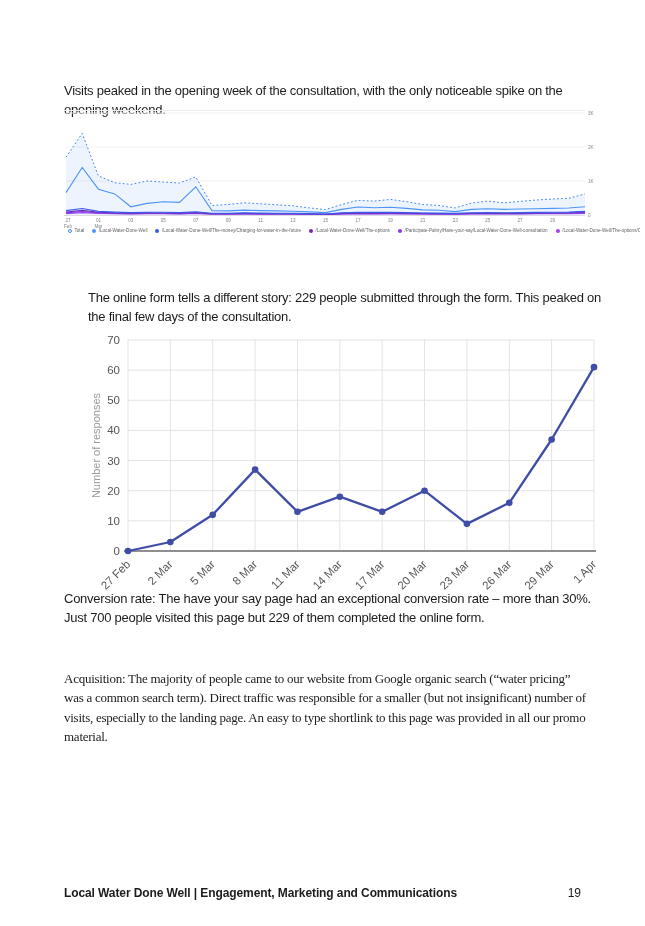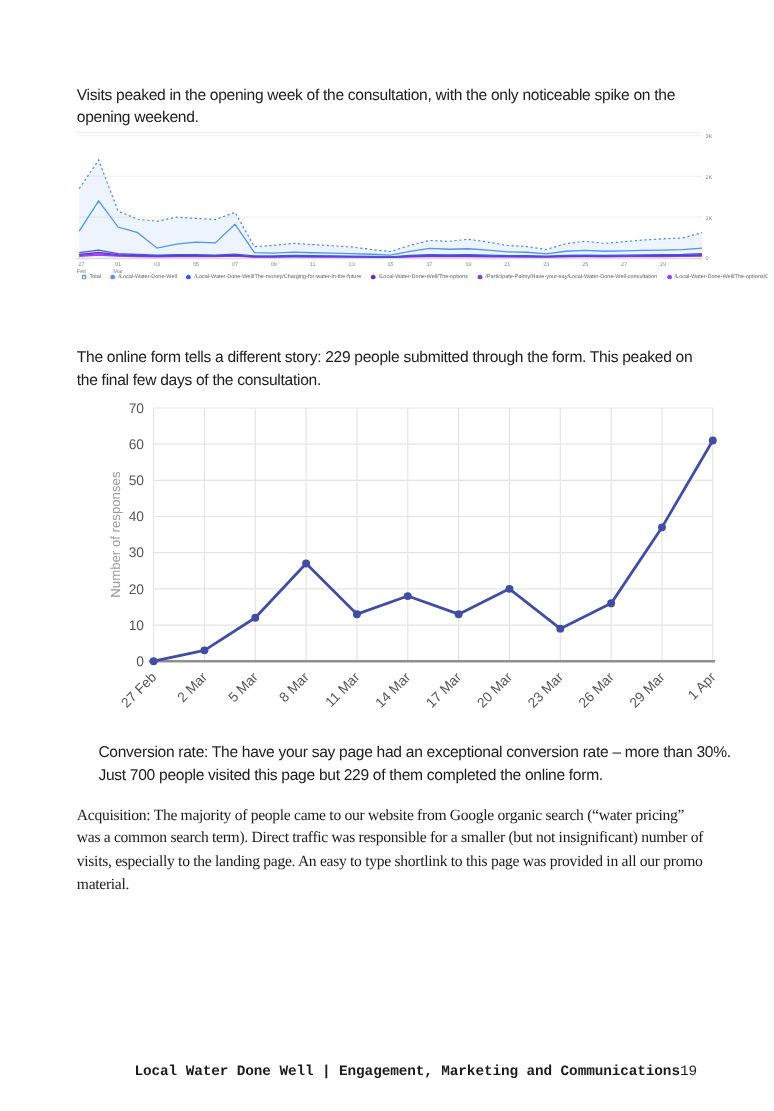--- a/index.html
+++ b/index.html
@@ -12,7 +12,7 @@
     position:absolute; left:64px; width:527px;
     font-size:13px; line-height:19.3px; letter-spacing:-0.25px; color:#1c1c1c;
   }
-  #p1 { top:56px; }
+  #p1 { top:68px; }
   #p2 { top:275px; }
   #p3 { top:604px;margin-left:18px; }
   #p4 { top:656px;font-family:Liberation Serif, serif; }

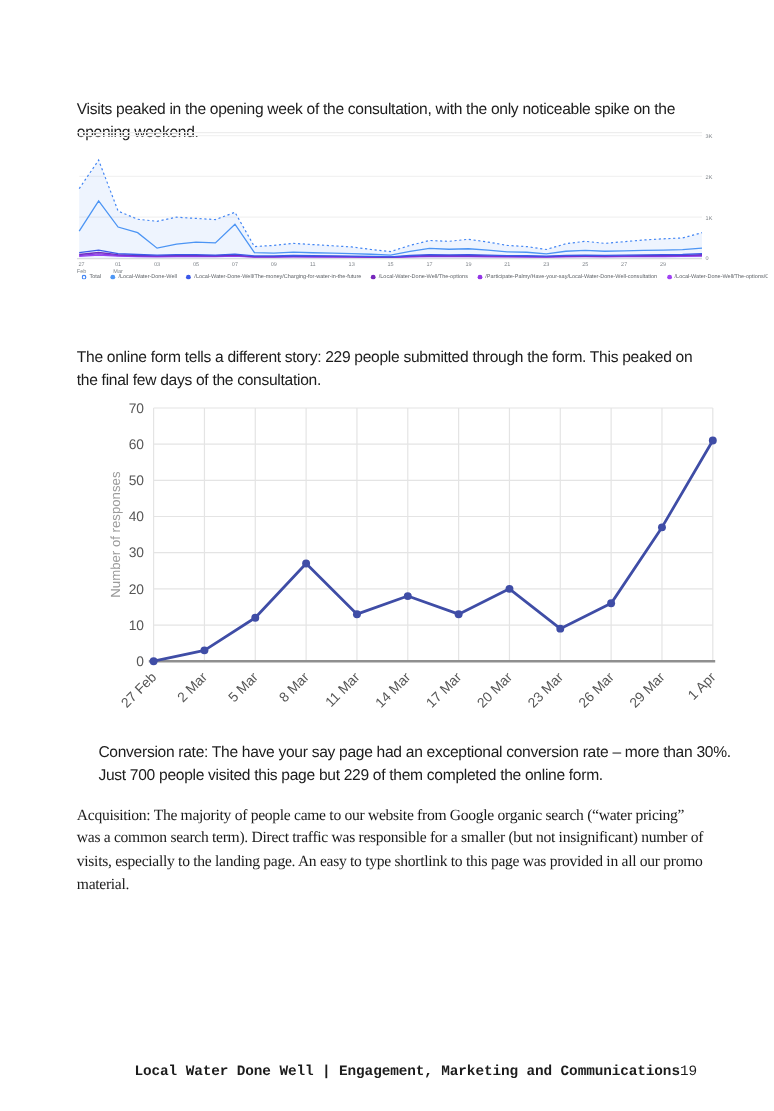--- a/index.html
+++ b/index.html
@@ -13,7 +13,7 @@
     font-size:13px; line-height:19.3px; letter-spacing:-0.25px; color:#1c1c1c;
   }
   #p1 { top:68px; }
-  #p2 { top:275px; }
+  #p2 { top:275px;margin-left:24px; }
   #p3 { top:604px;margin-left:18px; }
   #p4 { top:656px;font-family:Liberation Serif, serif; }
 

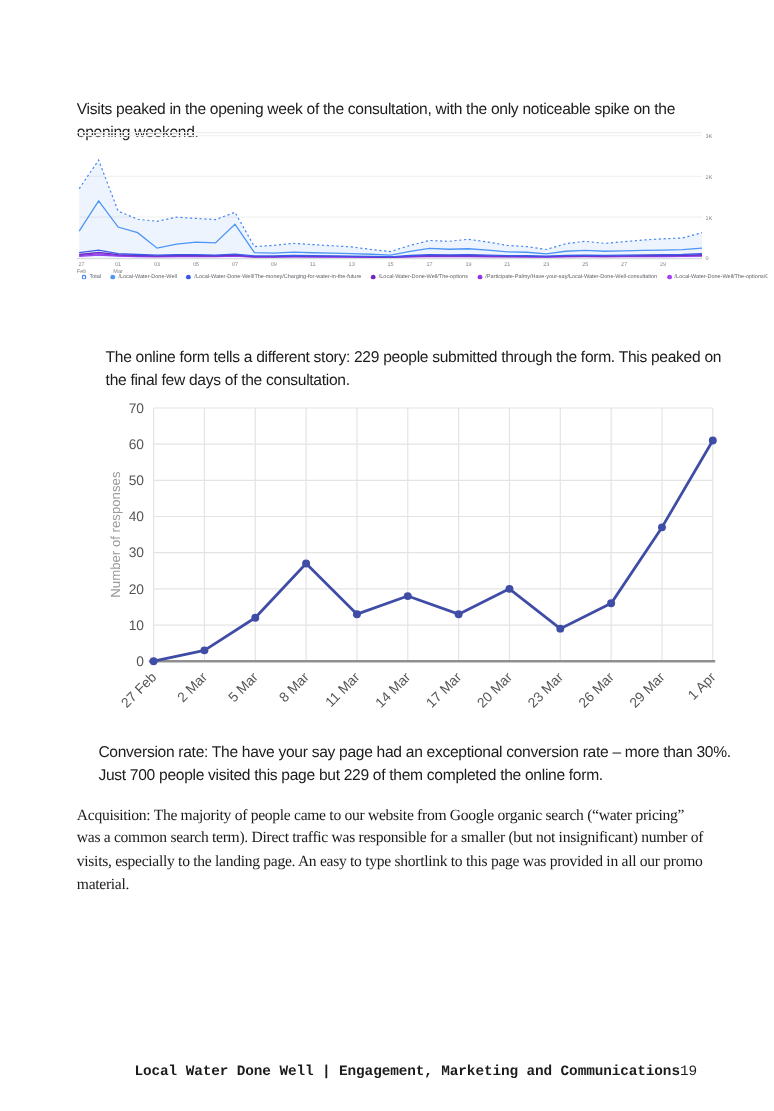--- a/index.html
+++ b/index.html
@@ -14,7 +14,7 @@
   }
   #p1 { top:68px; }
   #p2 { top:275px;margin-left:24px; }
-  #p3 { top:604px;margin-left:18px; }
+  #p3 { top:576px; }
   #p4 { top:656px;font-family:Liberation Serif, serif; }
 
   #traffic-chart { position:absolute; left:64px; top:110px; width:577px; }

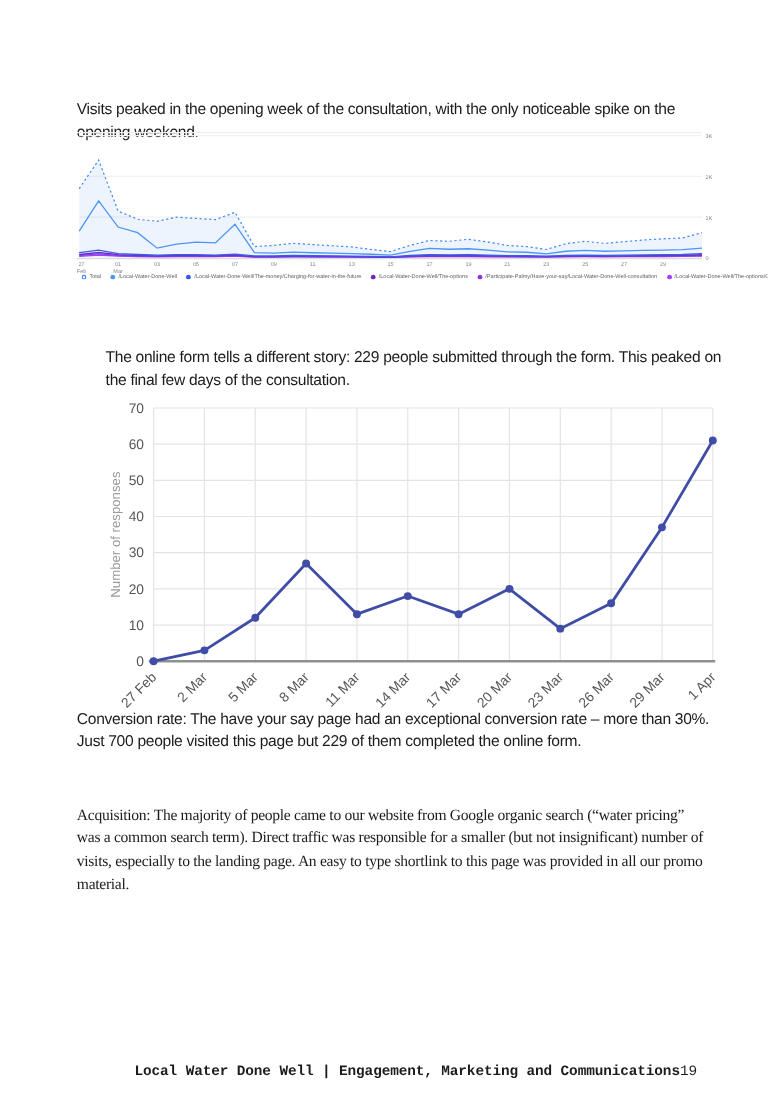--- a/index.html
+++ b/index.html
@@ -32,8 +32,8 @@
 
   #footer {
     position:absolute; left:64px; top:886px; width:517px;
-    display:flex; justify-content:flex-end; align-items:baseline;
-    font-size:12px; color:#1c1c1c;font-family:Liberation Mono, monospace;
+    display:flex; justify-content:space-between; align-items:baseline;
+    font-size:12px; color:#1c1c1c;
   }
   #footer .left { font-weight:bold; letter-spacing:-0.1px; }
 </style>

